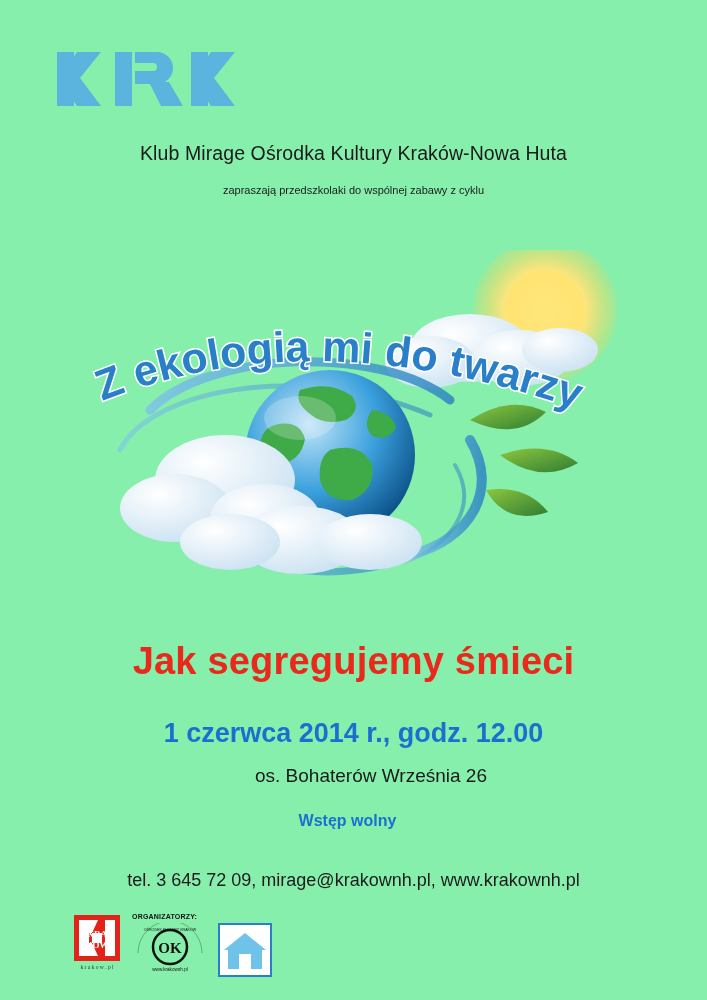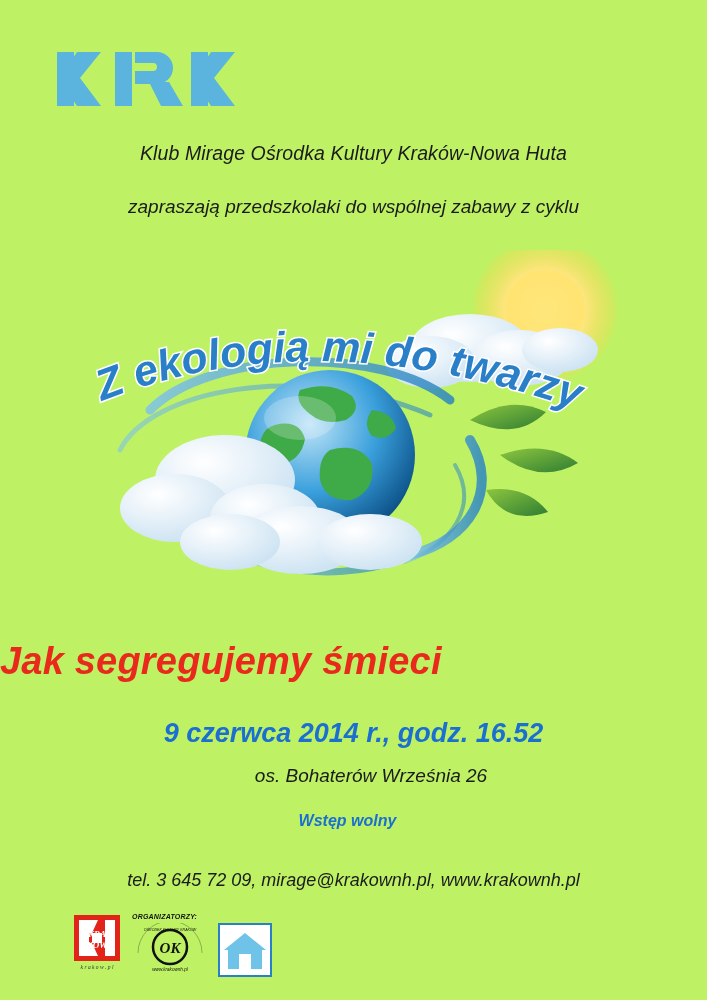--- a/index.html
+++ b/index.html
@@ -19,8 +19,7 @@
   .poster {
     position: absolute;
     inset: 0;
-    background: #bef264;
-    font-style: italic;
+    background: #86efac;
   }
 
   

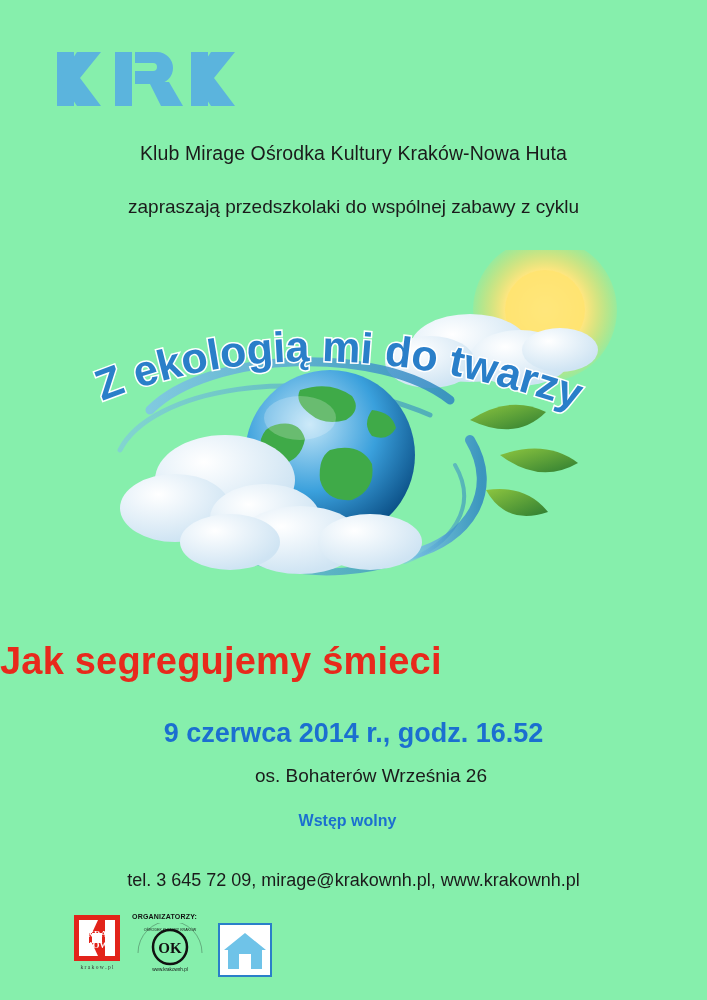--- a/index.html
+++ b/index.html
@@ -46,8 +46,8 @@
     letter-spacing: 0.1px;
   }
   .invite-line {
-    margin-top: 28px;
-    font-size: 19px;
+    margin-top: 16px;
+    font-size: 11px;
     color: #1b1b1b;
   }
 

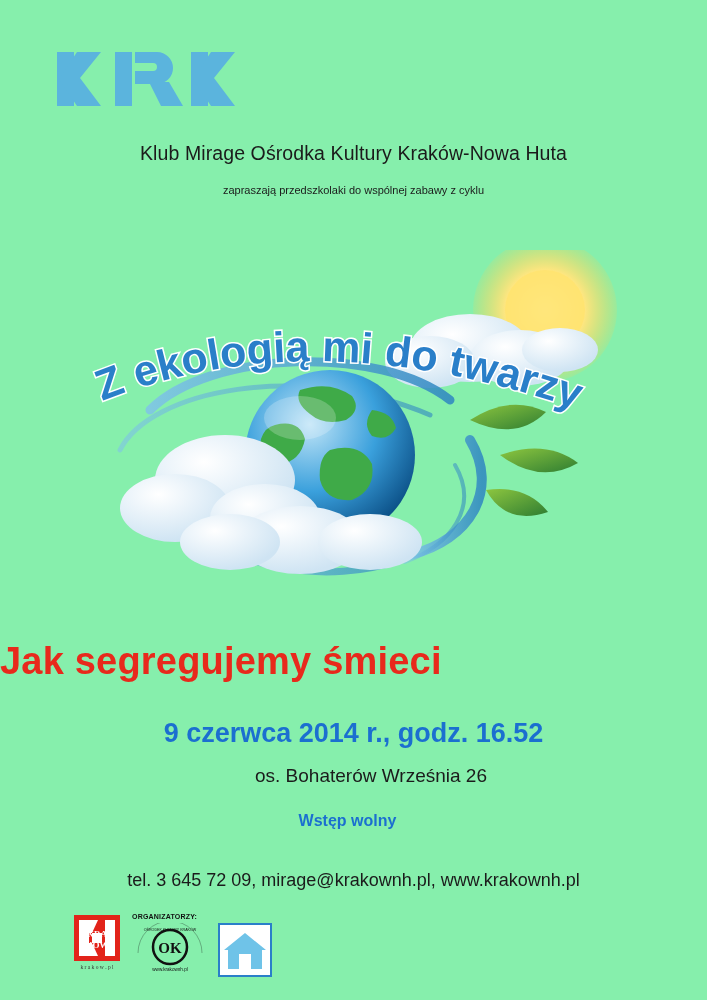--- a/index.html
+++ b/index.html
@@ -66,6 +66,7 @@
     left: 0;
     right: 0;
     top: 640px;
+    text-align: center;
     font-size: 38px;
     font-weight: bold;
     color: #e8291c;

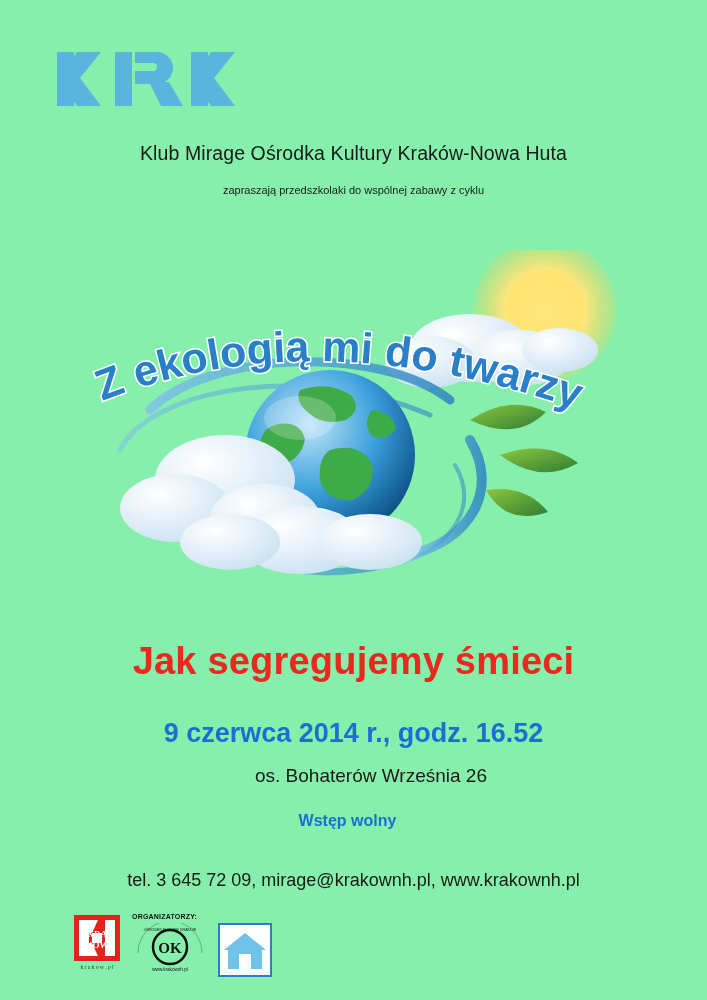--- a/index.html
+++ b/index.html
@@ -259,7 +259,7 @@
   </div>
 
   <div class="main-title">Jak segregujemy  śmieci</div>
-  <div class="date-line">9 czerwca 2014 r., godz. 16.52</div>
+  <div class="date-line">1 czerwca 2014 r., godz. 12.00</div>
   <div class="address-line">os. Bohaterów Września 26</div>
   <div class="free-entry">Wstęp wolny</div>
   <div class="contact-line">tel. 3 645 72 09, mirage@krakownh.pl, www.krakownh.pl</div>

